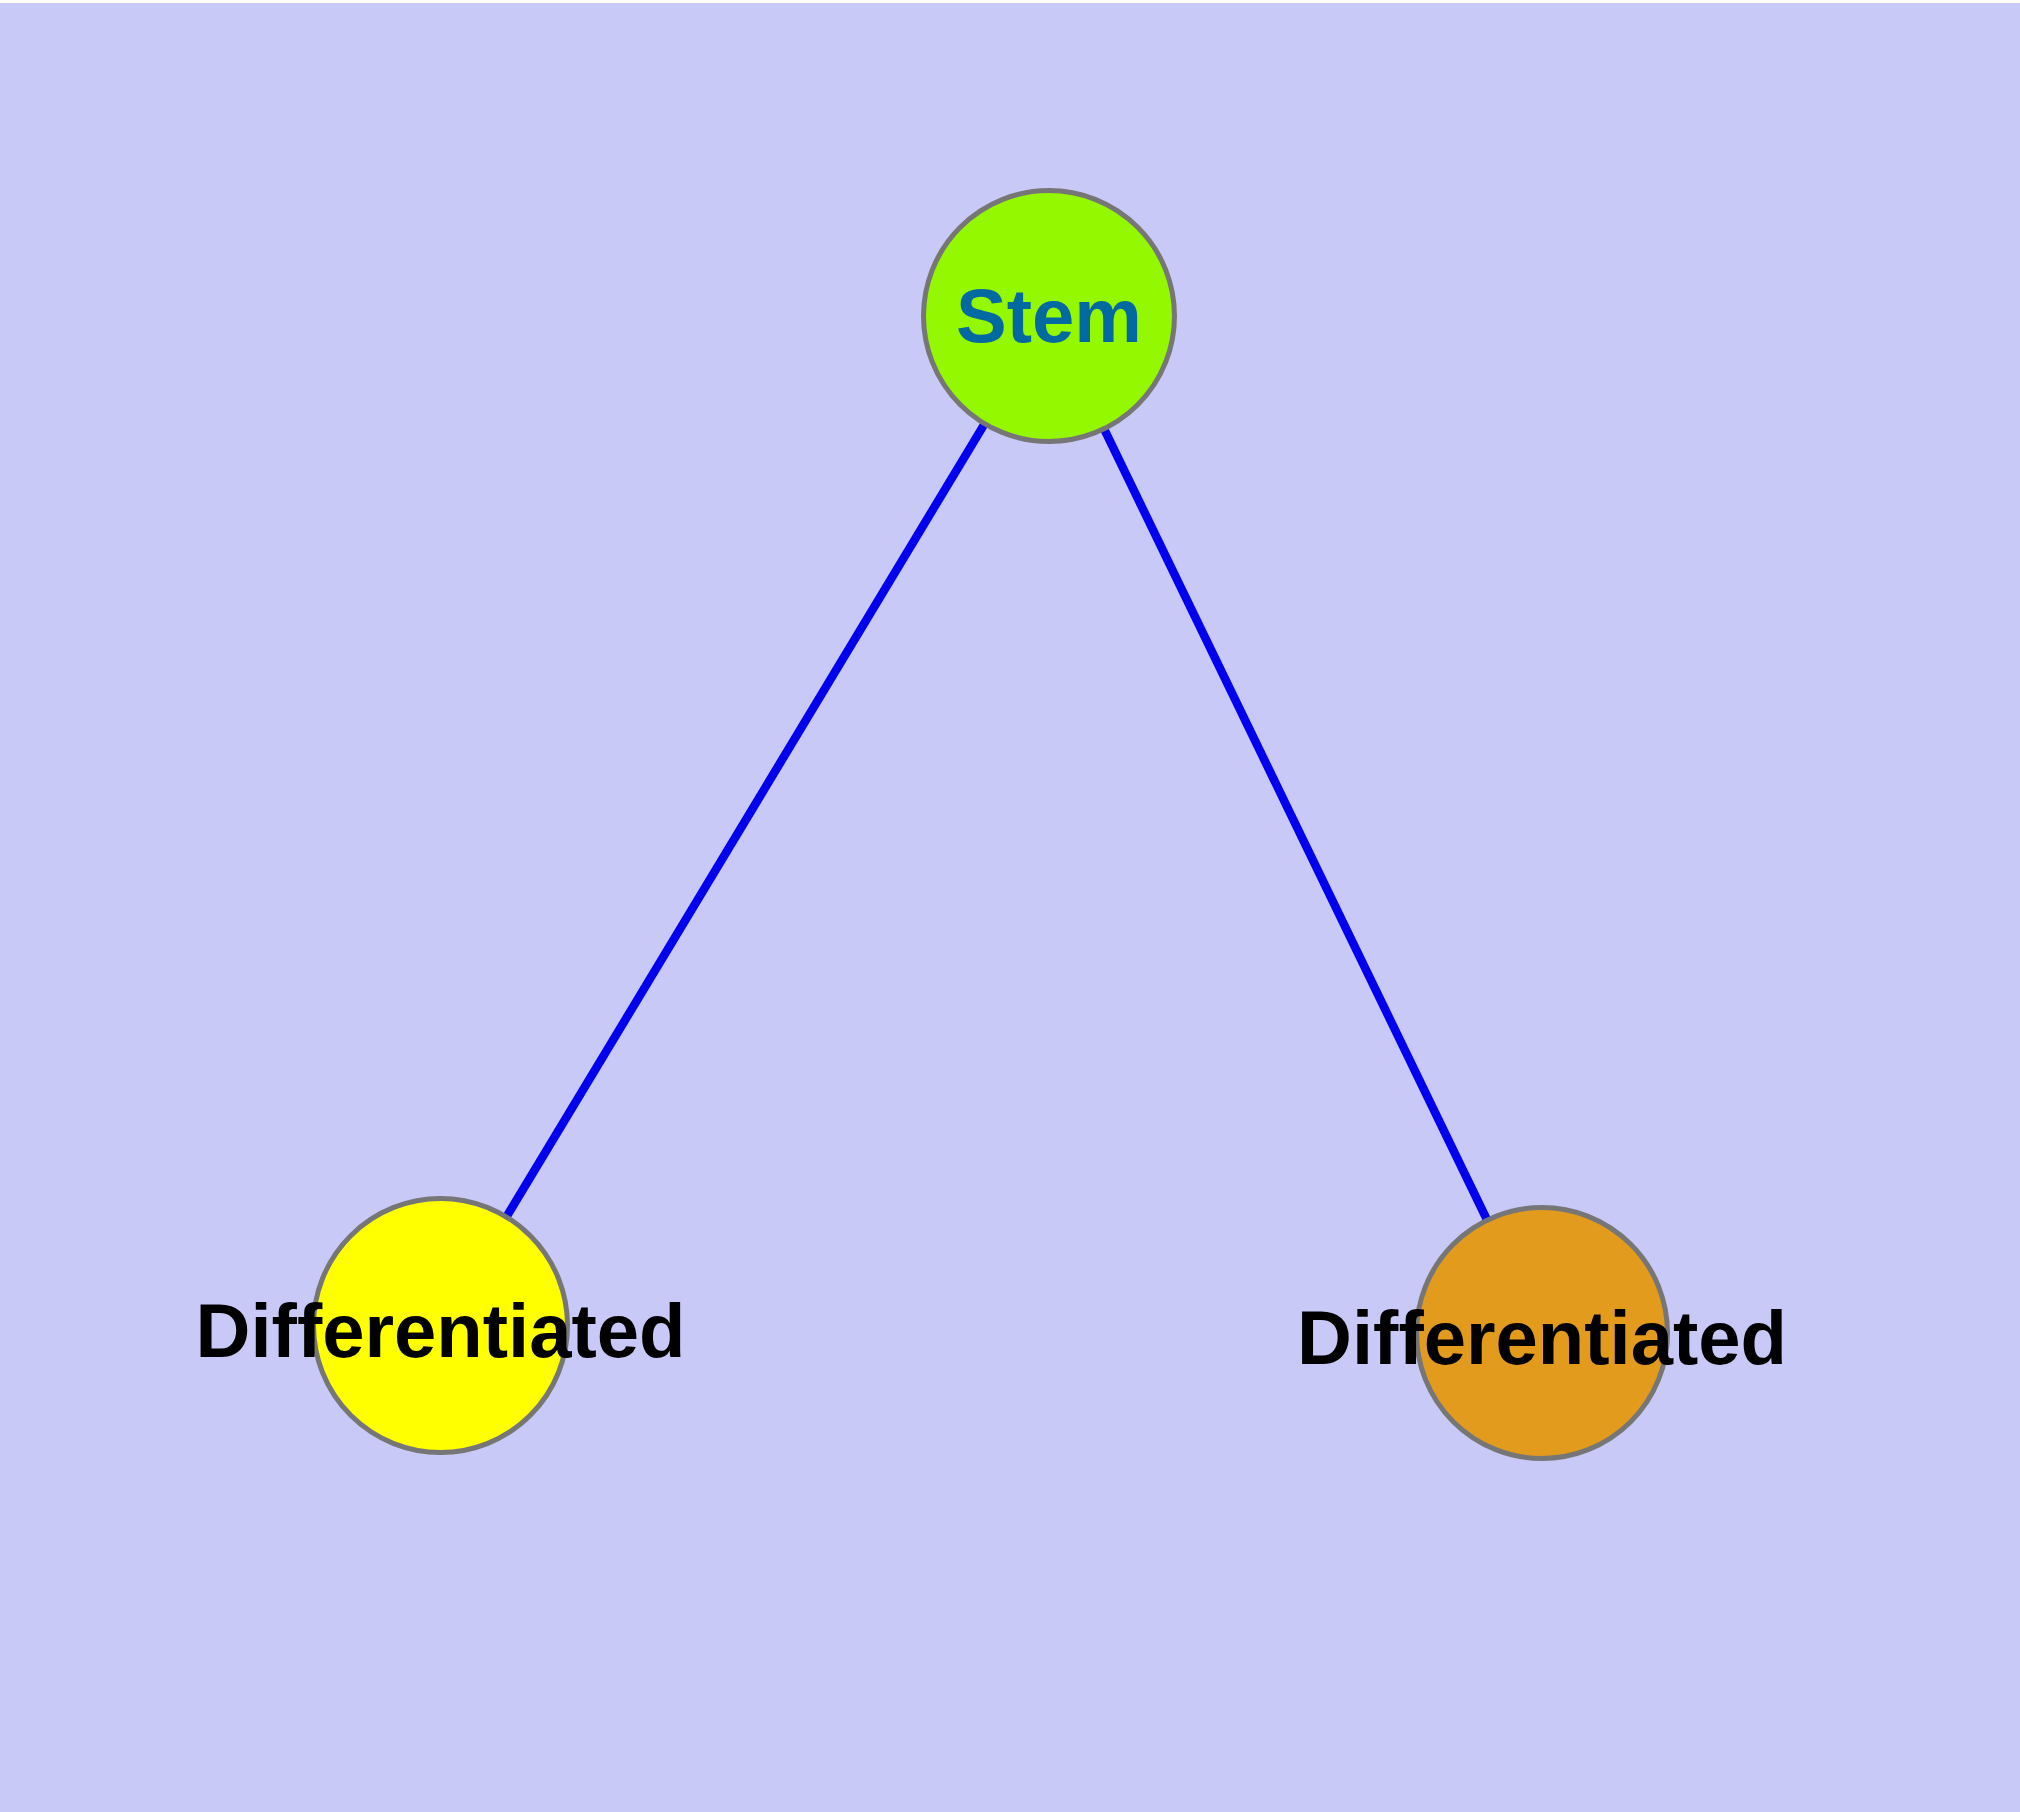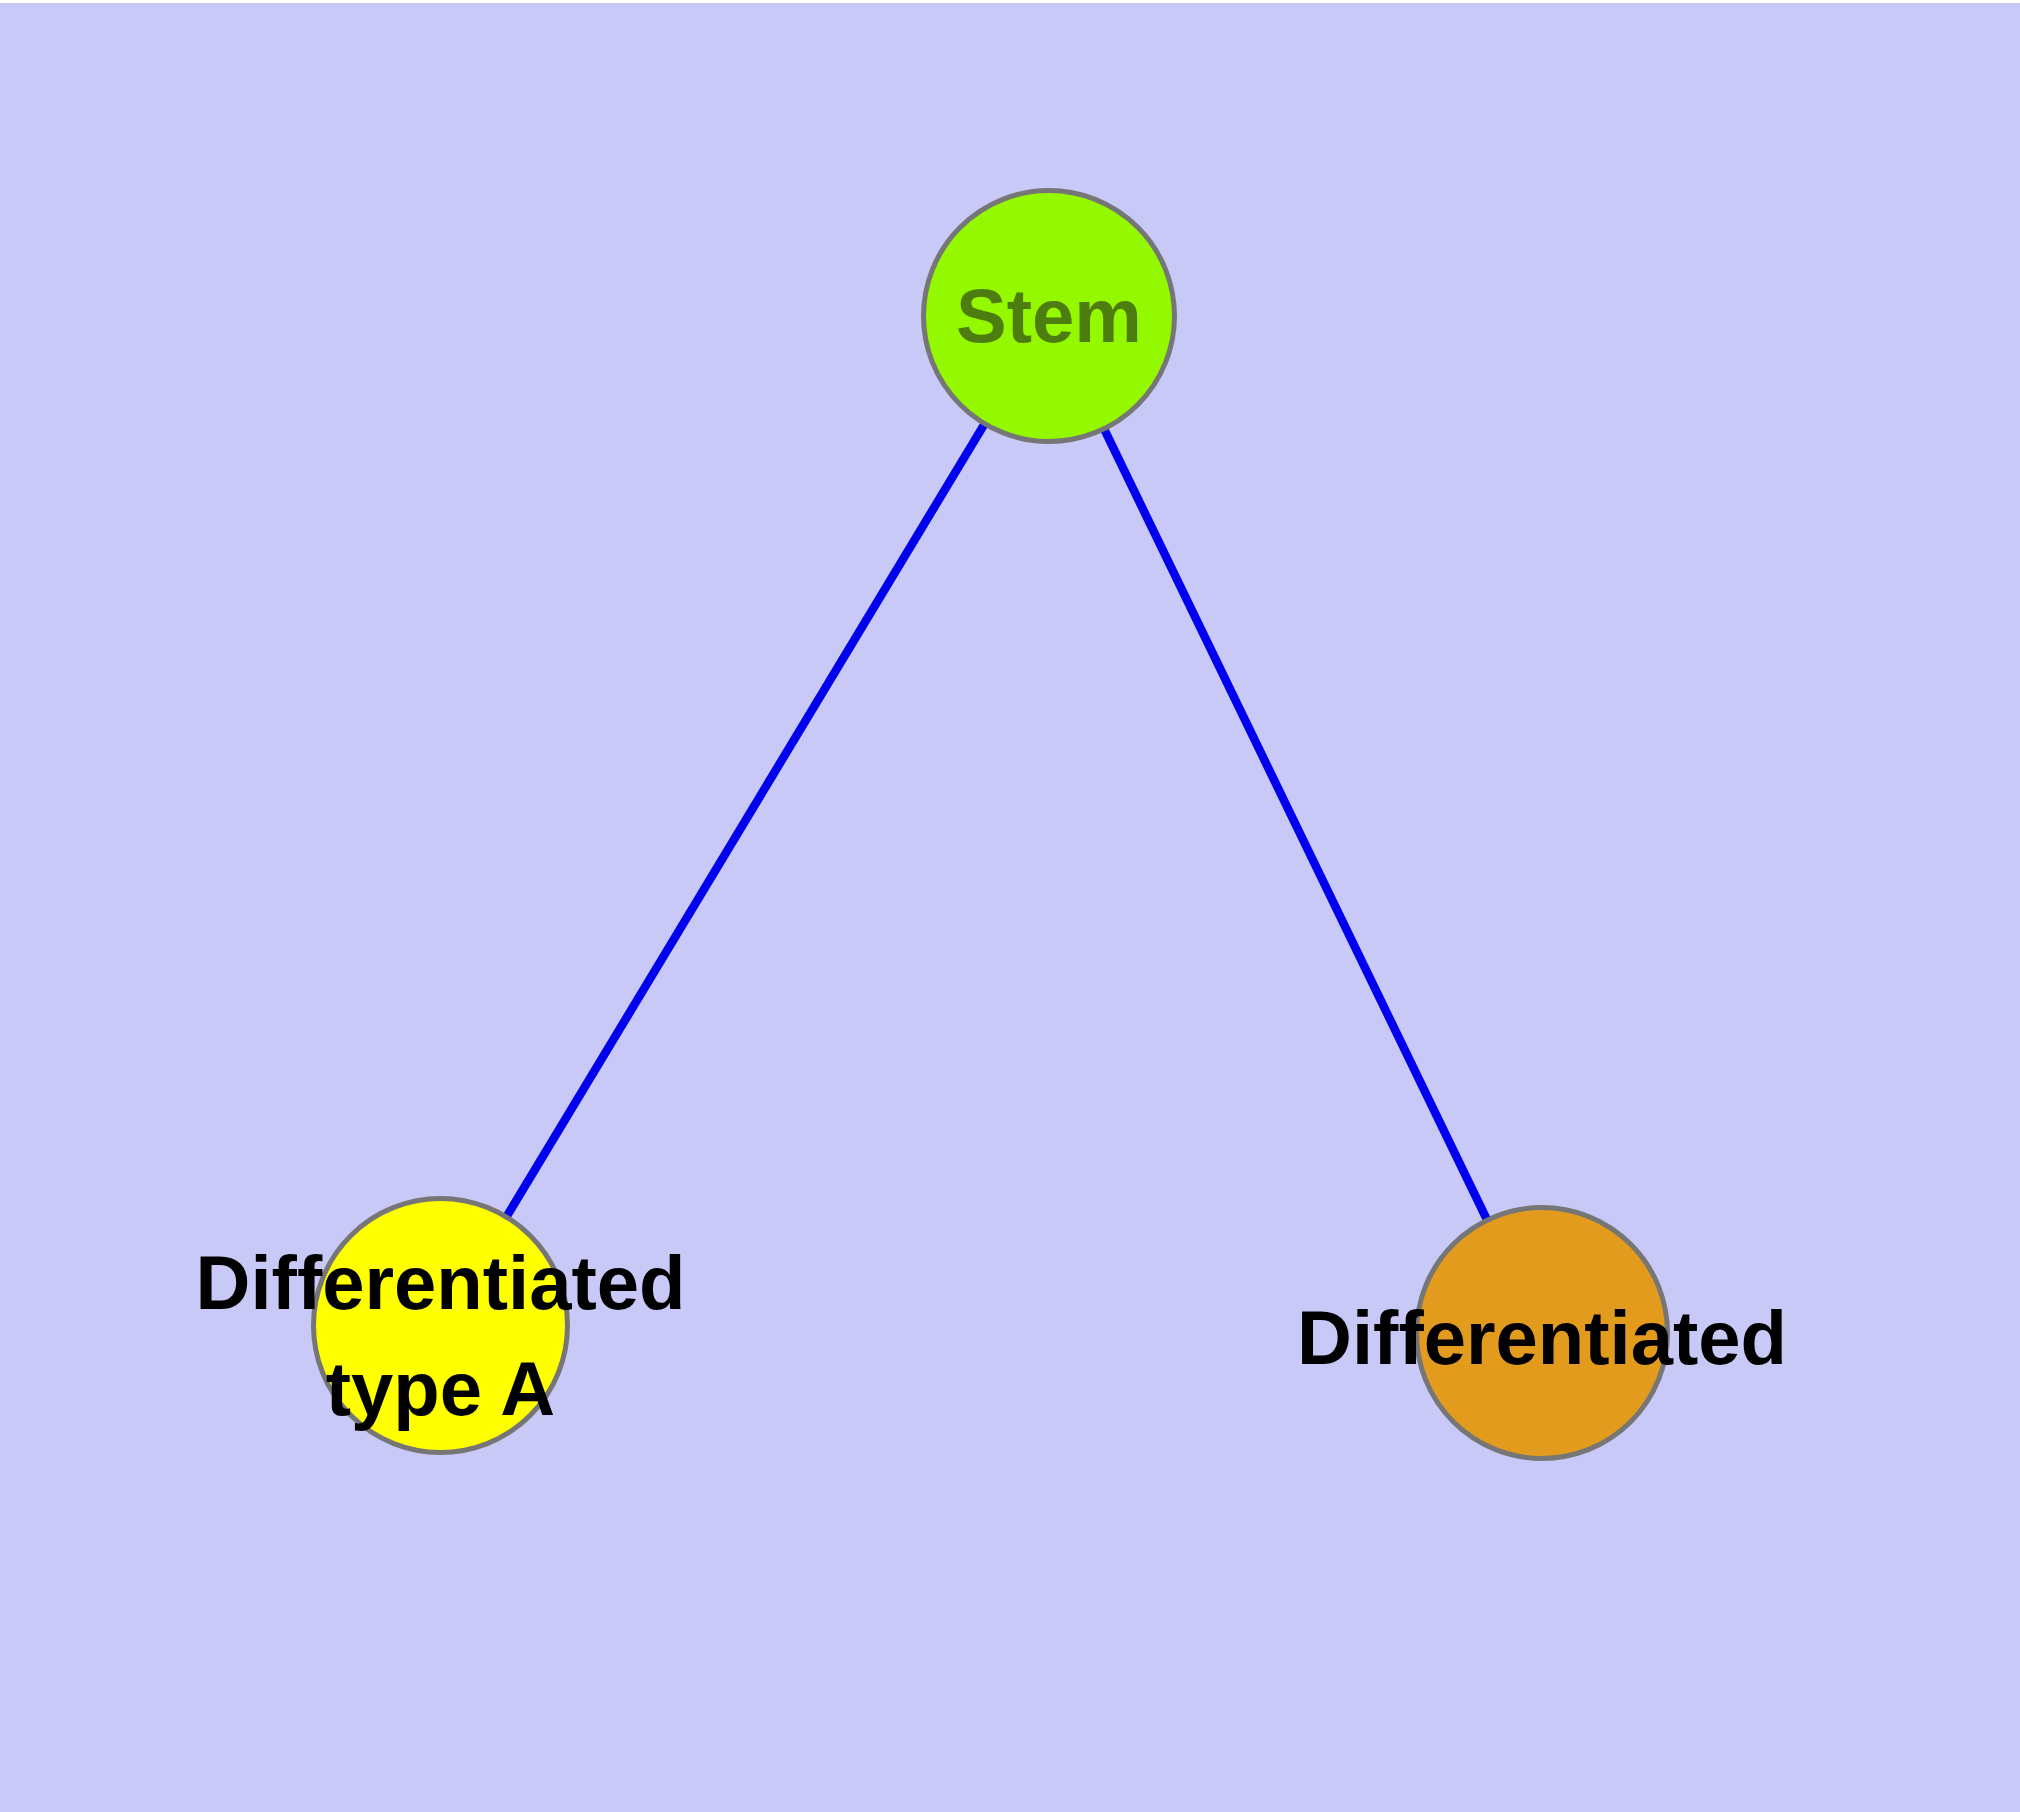--- a/index.html
+++ b/index.html
@@ -70,7 +70,7 @@
   </svg>
 
   <div class="node" style="left: 921px; top: 188px; width: 256px; height: 256px; background: rgb(148, 248, 0); border-color: rgb(118, 118, 118); border-width: 5.1px;">
-    <div class="node-label one-line" style="color: #4d7c0f;">
+    <div class="node-label one-line" style="color: #0369a1;">
       <span class="label-line">Stem</span>
     </div>
   </div>

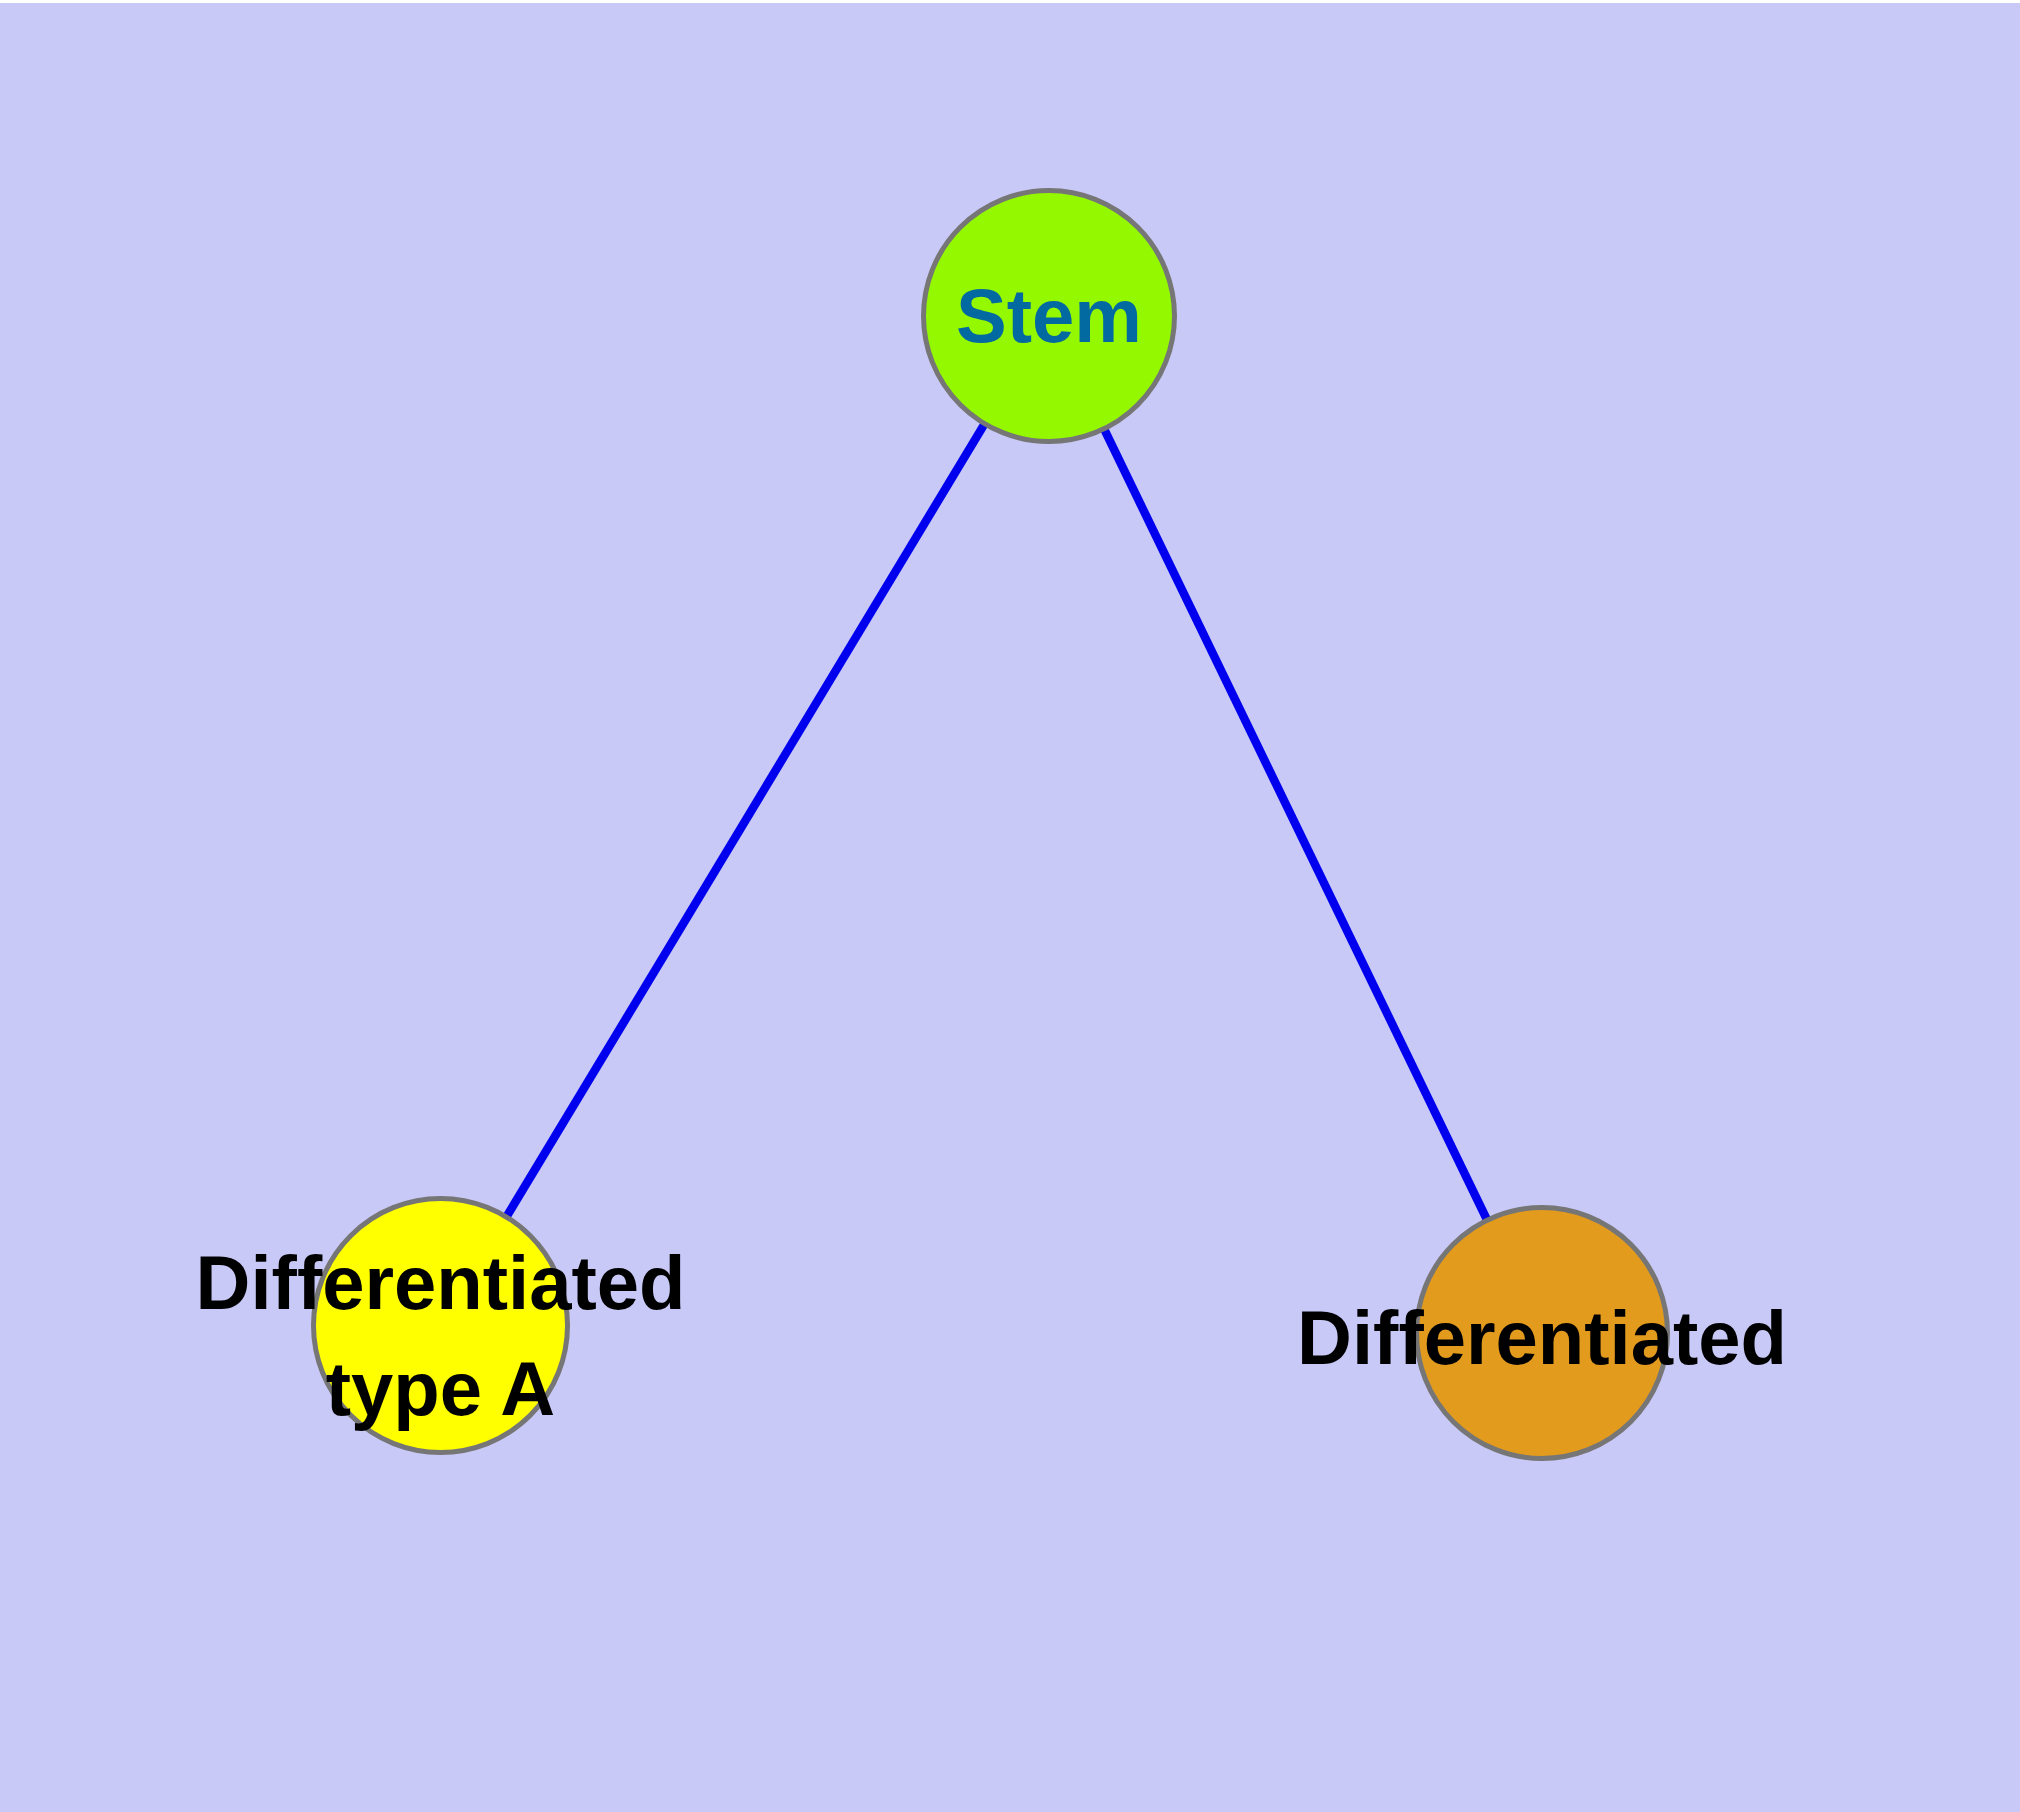--- a/index.html
+++ b/index.html
@@ -78,7 +78,6 @@
   <div class="node" style="left: 311px; top: 1196px; width: 259px; height: 259px; background: rgb(255, 255, 0); border-color: rgb(118, 118, 118); border-width: 5.1px;">
     <div class="node-label two-line" style="color: rgb(0, 0, 0);">
       <span class="label-line">Differentiated</span>
-      <span class="label-line">type A</span>
     </div>
   </div>
 

